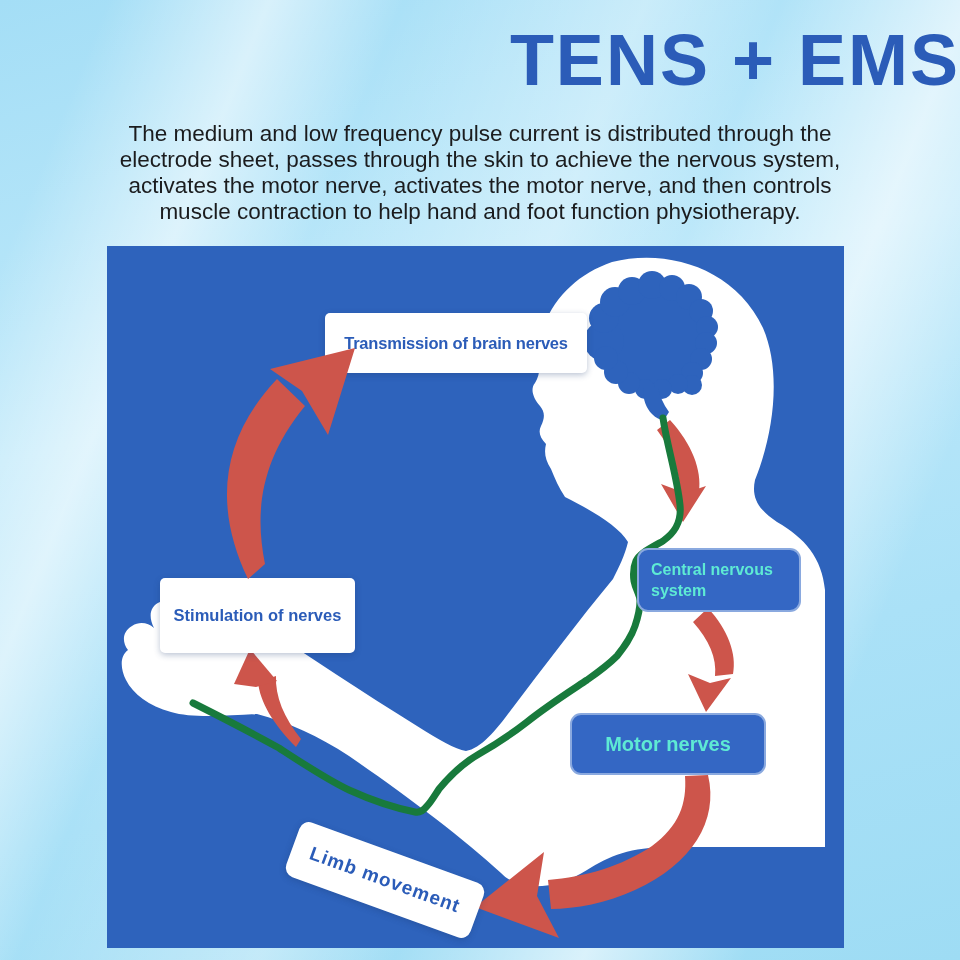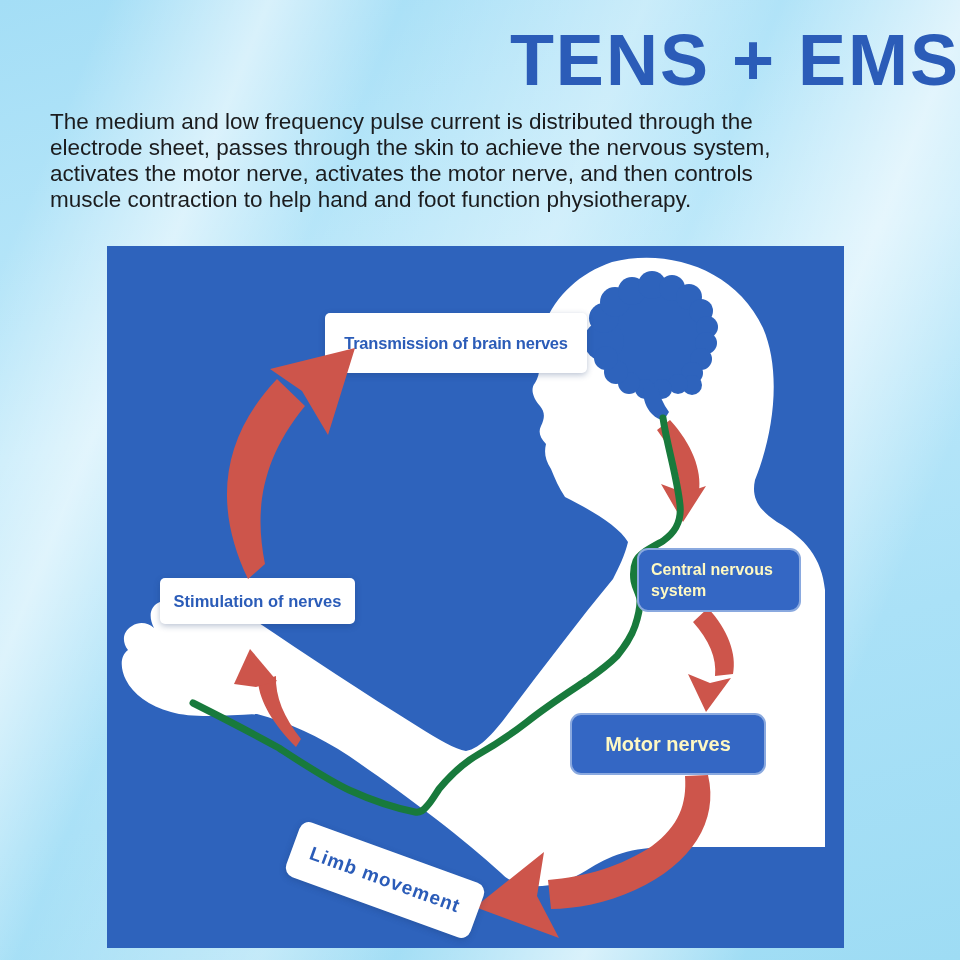--- a/index.html
+++ b/index.html
@@ -19,8 +19,8 @@
     color:#2b5cb8; line-height:1;
   }
   .desc {
-    position:absolute; top:109px; left:50px; right:50px; margin:0;
-    font-size:22.5px; line-height:26px; color:#1b1c1e;
+    position:absolute; top:109px; left:50px; right:50px; margin:12px;
+    text-align:center; font-size:22.5px; line-height:26px; color:#1b1c1e;
     white-space:pre-line;
   }
   .panel {

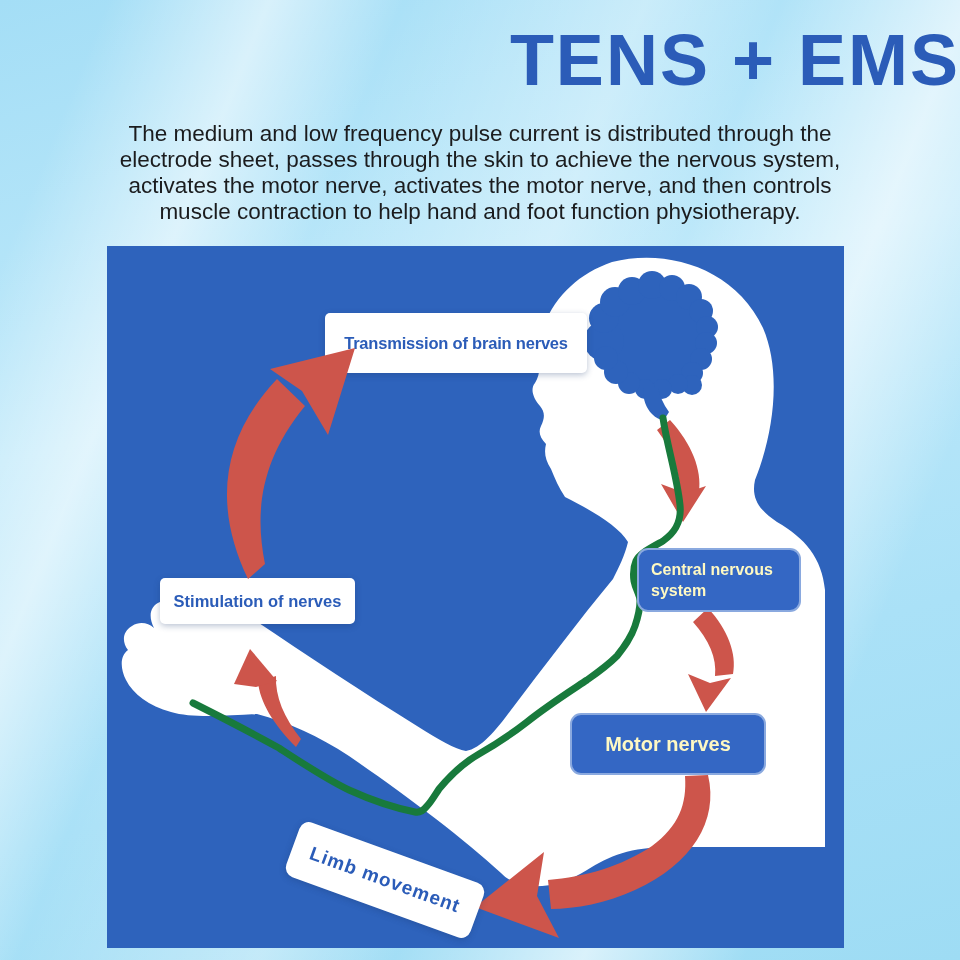--- a/index.html
+++ b/index.html
@@ -38,7 +38,7 @@
     box-shadow:0 2px 6px rgba(25,55,110,.30);
   }
   .lbl.blue {
-    background:#3467c4; color:#fef9c3; border-radius:11px;
+    background:#3467c4; color:#5eead4; border-radius:11px;
     border:2px solid rgba(210,224,246,.55);
   }
   #lbl-transmission { left:218px; top:67px;  width:262px; height:60px; font-size:16.5px; letter-spacing:-.2px; }

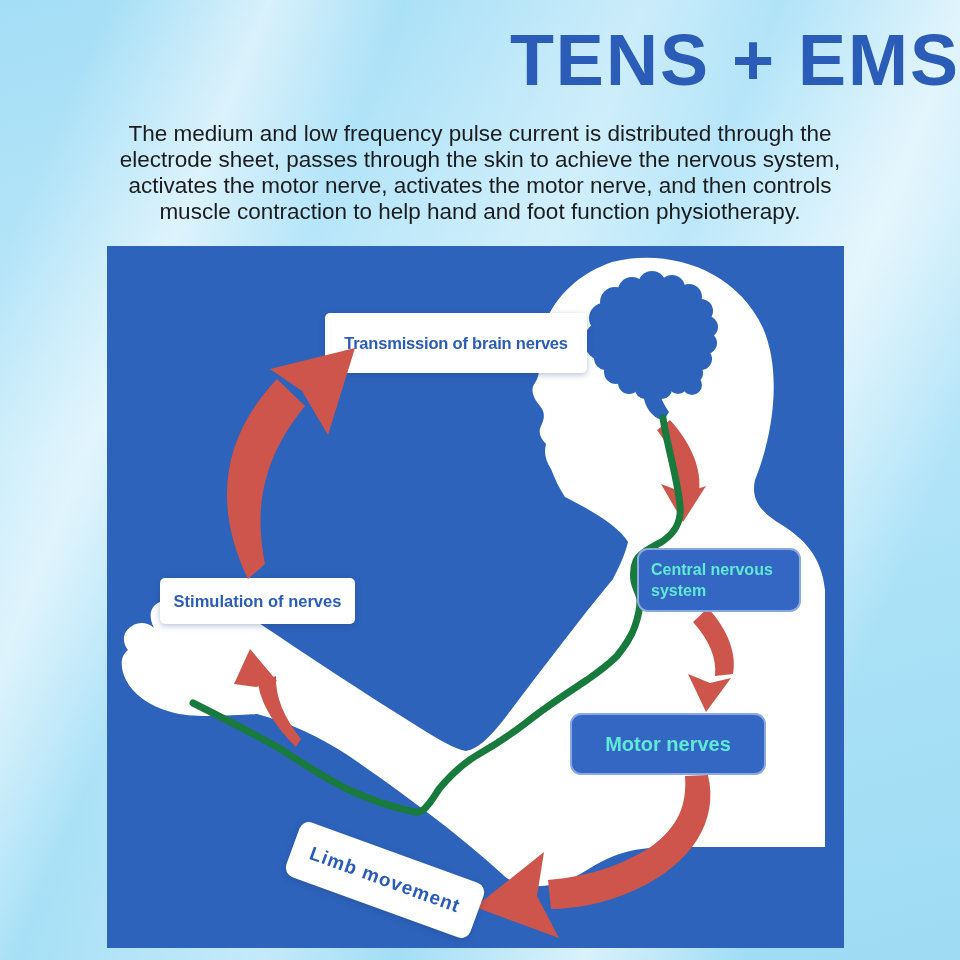--- a/index.html
+++ b/index.html
@@ -42,7 +42,7 @@
     border:2px solid rgba(210,224,246,.55);
   }
   #lbl-transmission { left:218px; top:67px;  width:262px; height:60px; font-size:16.5px; letter-spacing:-.2px; }
-  #lbl-stimulation  { left:53px;  top:332px; width:195px; height:46px; font-size:16.5px; }
+  #lbl-stimulation  { left:53px;  top:332px; width:195px; height:75px; font-size:16.5px; }
   #lbl-cns          { left:530px; top:302px; width:164px; height:64px; font-size:16px;
                       justify-content:flex-start; padding-left:12px; line-height:21px; text-align:left; }
   #lbl-motor        { left:463px; top:467px; width:196px; height:62px; font-size:20px; }

